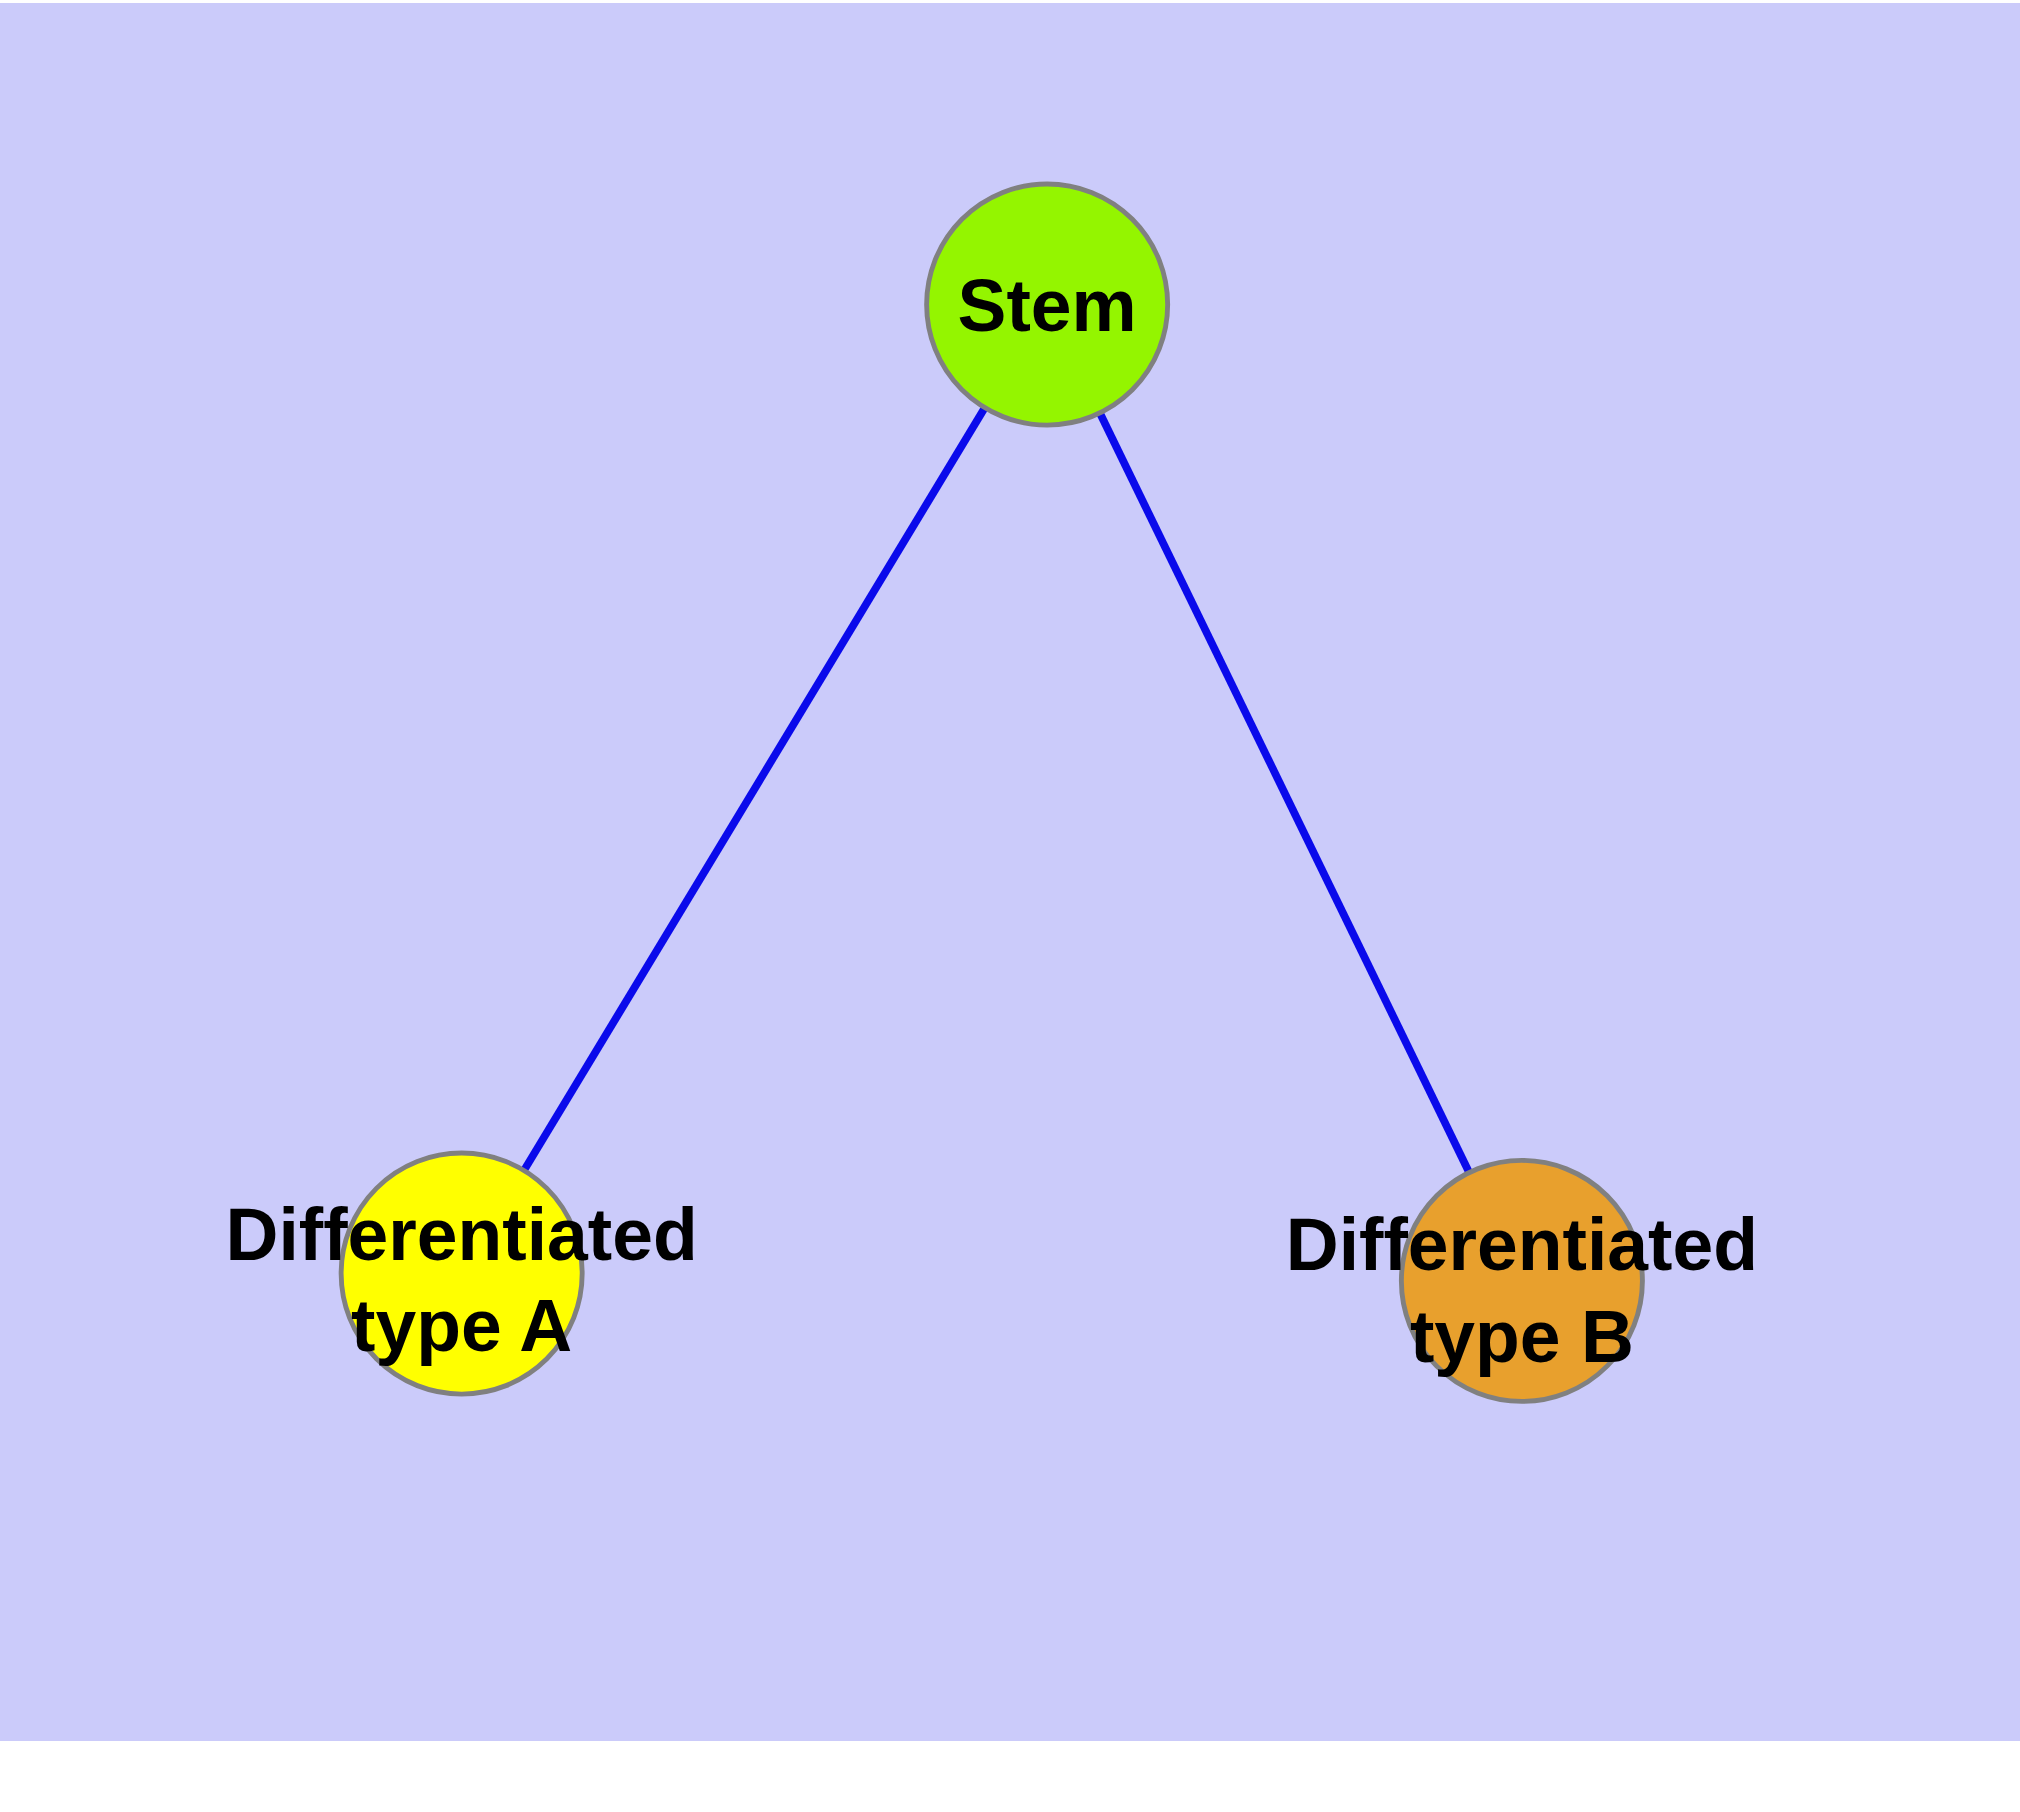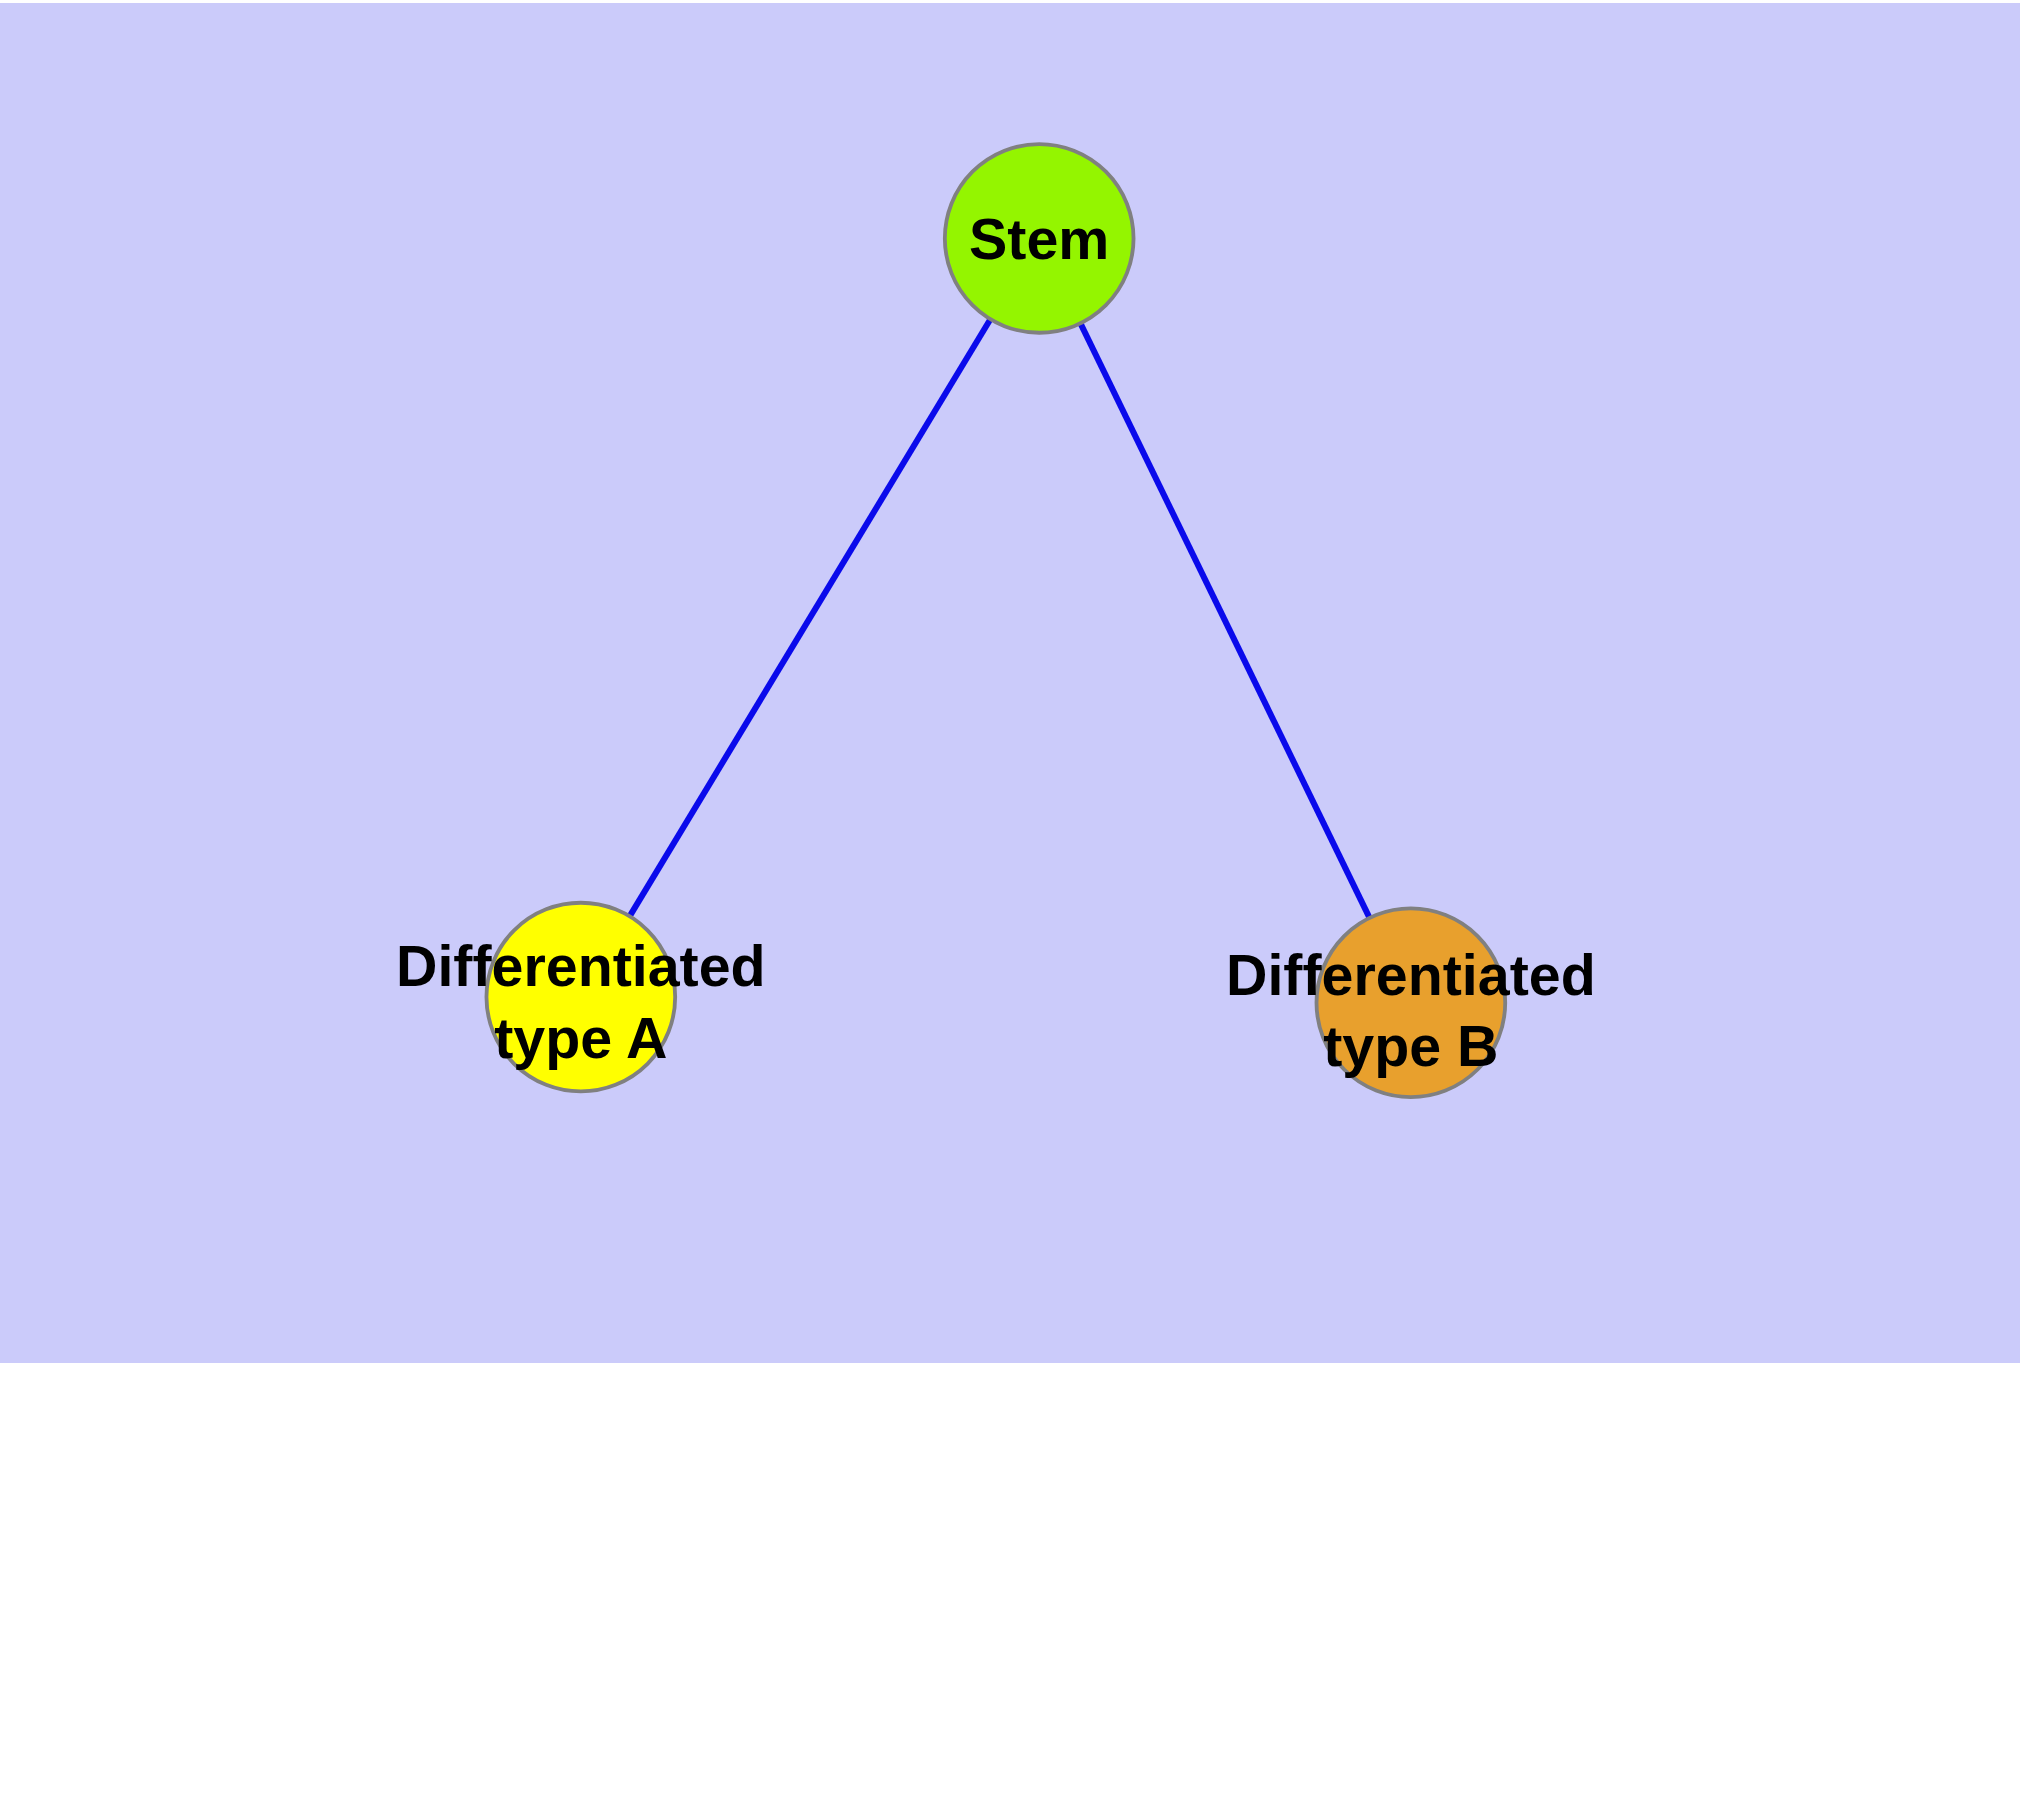--- a/index.html
+++ b/index.html
@@ -31,7 +31,7 @@
 </head>
 <body>
 
-<div class="stage" style="width: 2021px; height: 1363px; background: rgb(203, 203, 250);">
+<div class="stage" style="width: 2021px; height: 1741px; background: rgb(203, 203, 250);">
   <div class="top-strip" style="background: rgb(255, 255, 255); height: 2.5px;"></div>
   <svg class="graph" id="graph-svg" xmlns="http://www.w3.org/2000/svg" viewBox="0 0 2384 2138">
       <line x1="1237" y1="374" x2="518" y2="1564" stroke="#0a0aeb" stroke-width="9.5"></line>

